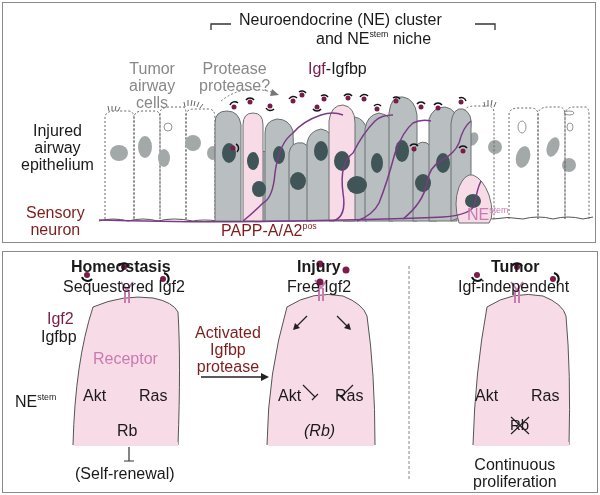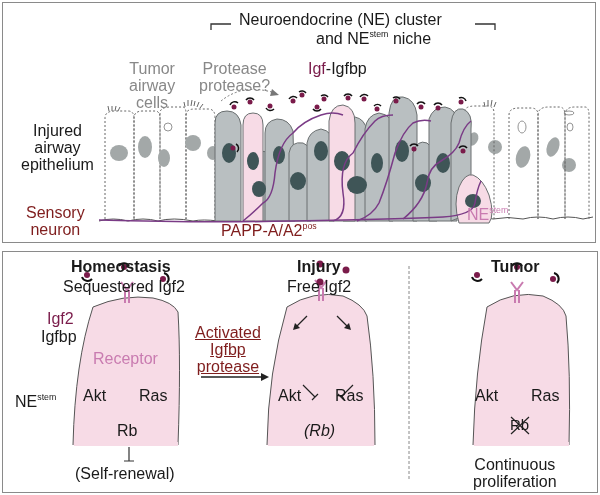--- a/index.html
+++ b/index.html
@@ -281,6 +281,7 @@
   <div class="lbl f16 dark" style="left:301px; top:171px;font-style:italic;">(Rb)</div>
 
   <div class="lbl f16 bold dark" style="left:488px; top:7px;">Tumor</div>
+  <div class="lbl f16 dark" style="left:455px; top:27px;">Igf-independent</div>
   <div class="lbl f16 dark" style="left:472px; top:136px;">Akt</div>
   <div class="lbl f16 dark" style="left:528px; top:136px;">Ras</div>
   <div class="lbl f15 dark" style="left:507px; top:165px;">Rb</div>

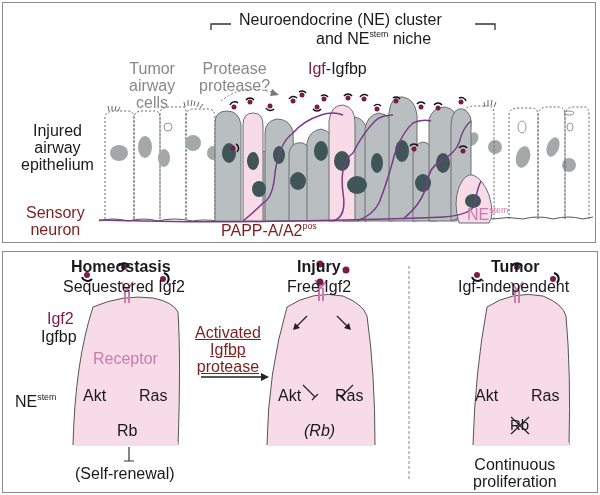--- a/index.html
+++ b/index.html
@@ -268,7 +268,7 @@
   <div class="lbl f16 dark" style="left:114px; top:171px;">Rb</div>
   <div class="lbl f16 dark" style="left:72px; top:214px;">(Self-renewal)</div>
 
-  <div class="lbl f16 purple" style="left:192px; top:73px;text-decoration:underline;">
+  <div class="lbl f16 purple" style="left:192px; top:73px;">
     <div>Activated</div>
       <div>Igfbp</div>
       <div>protease</div>

